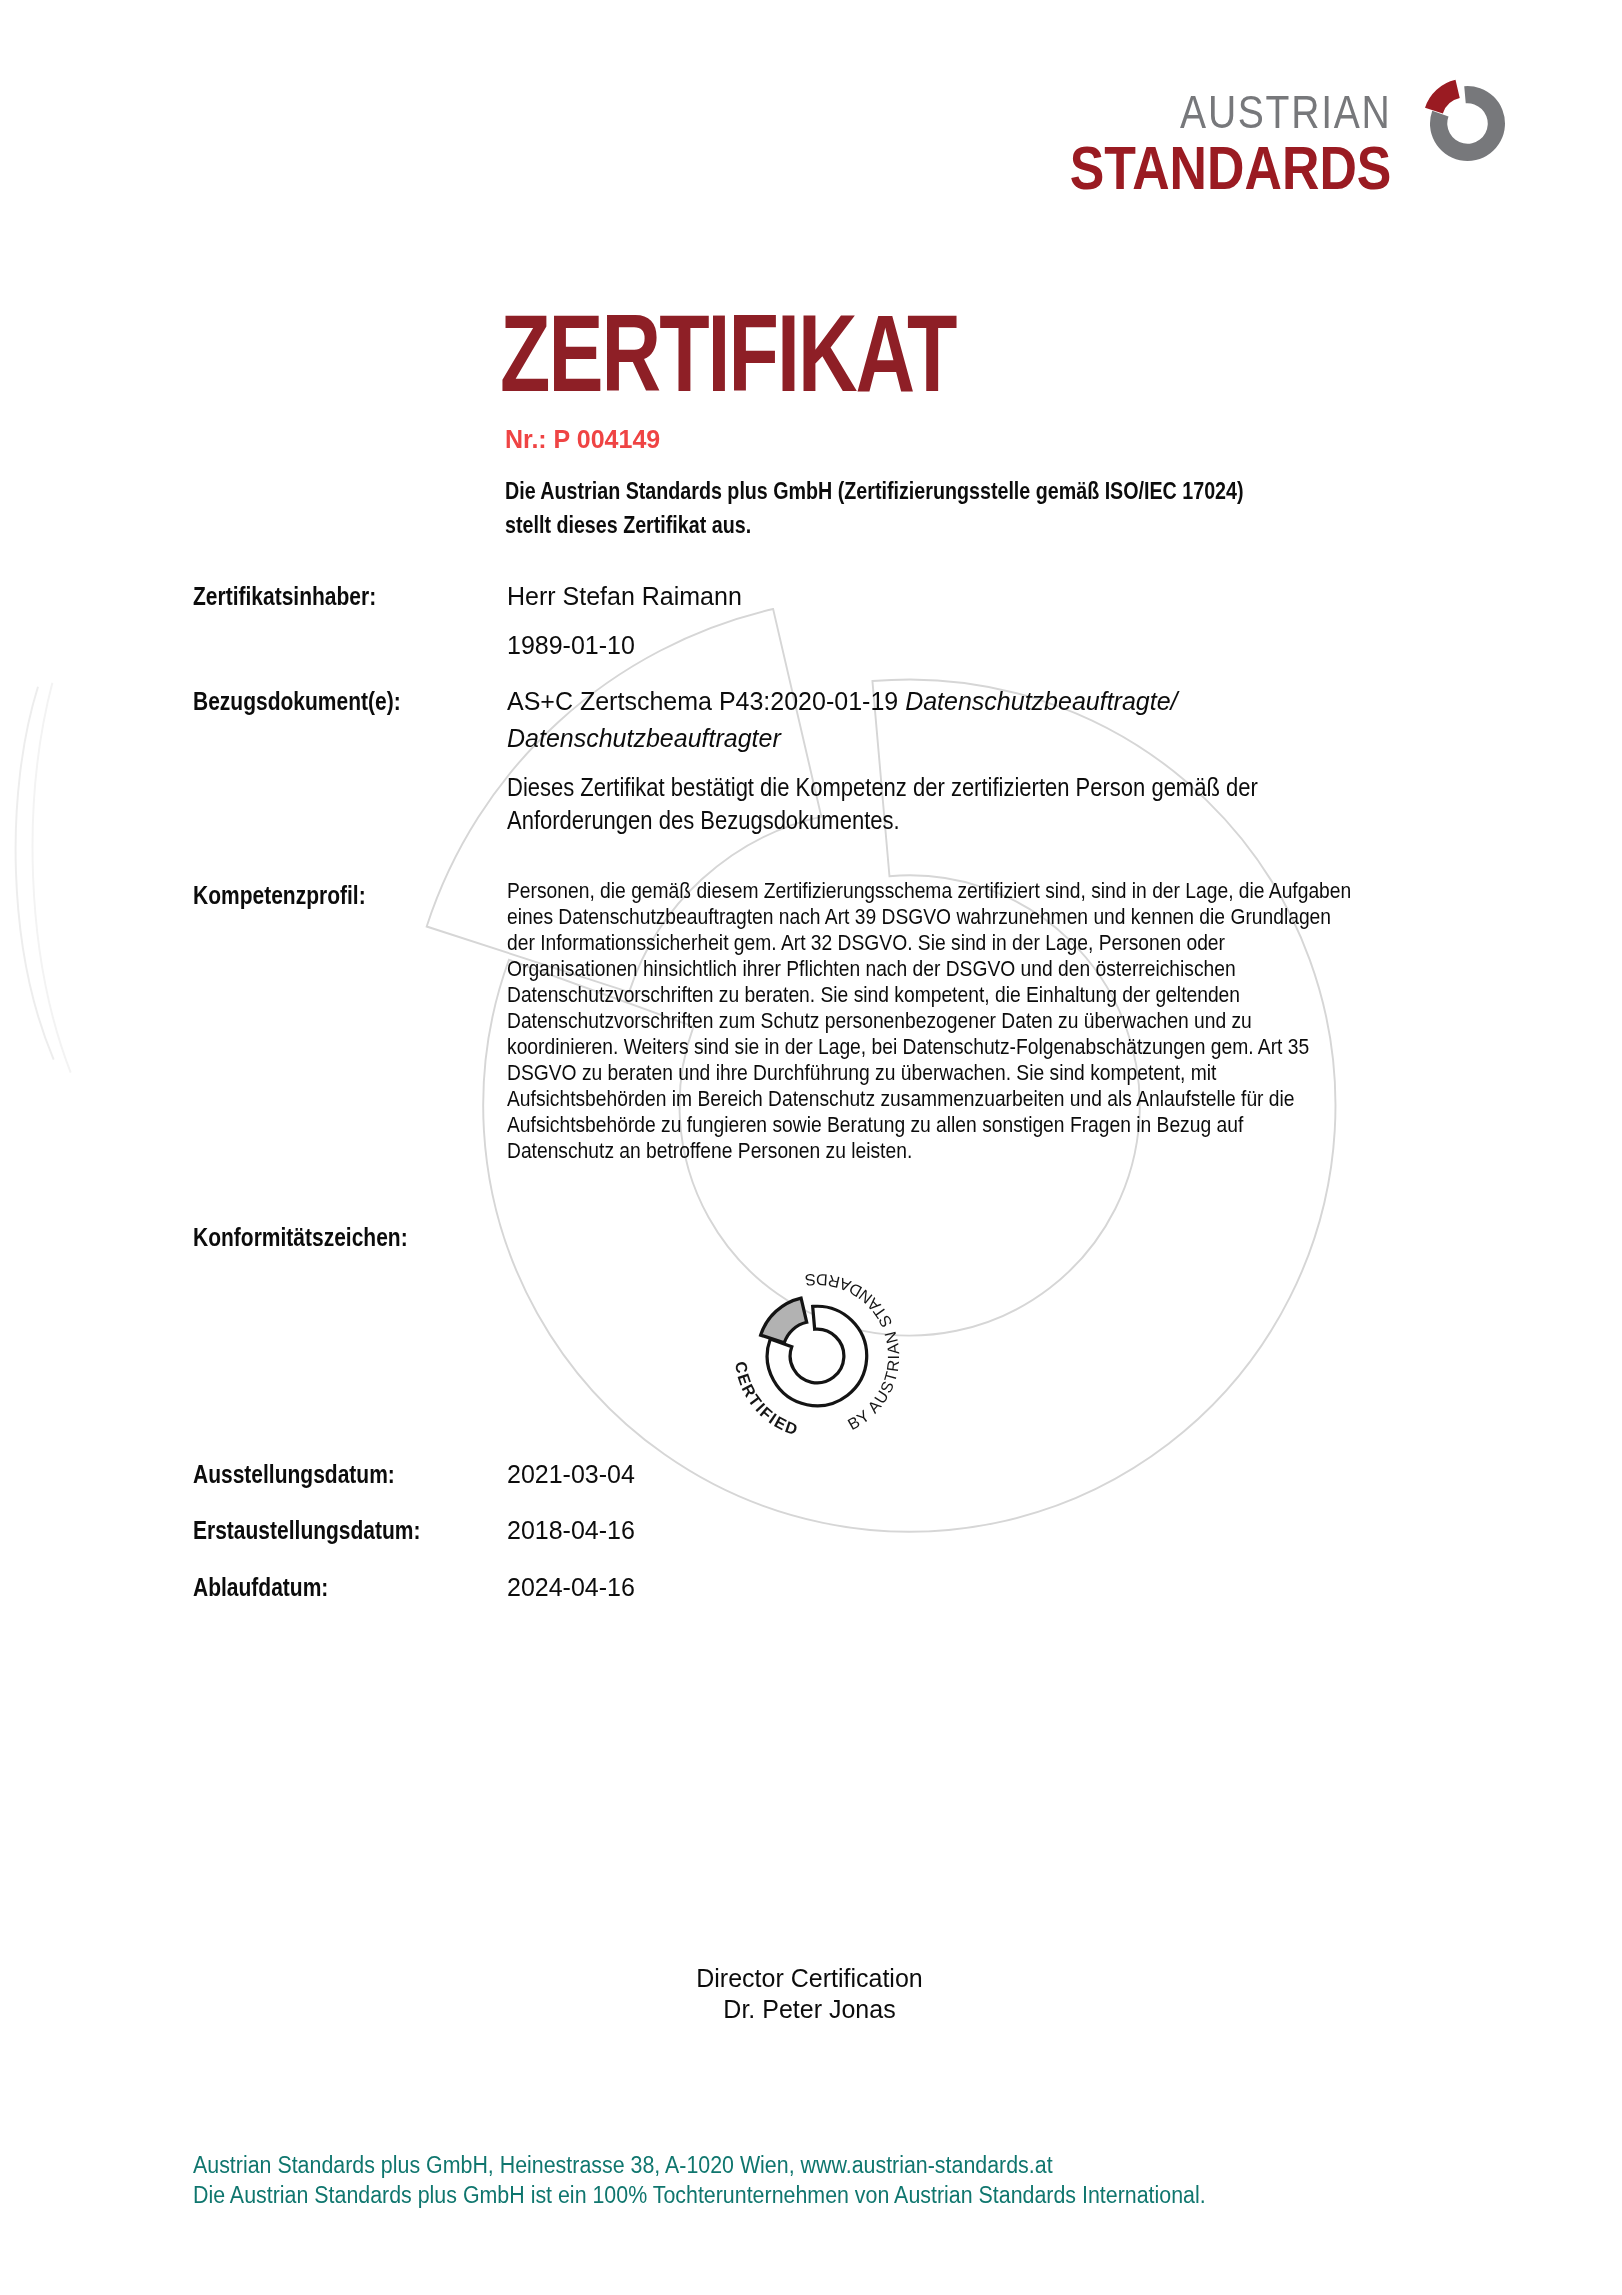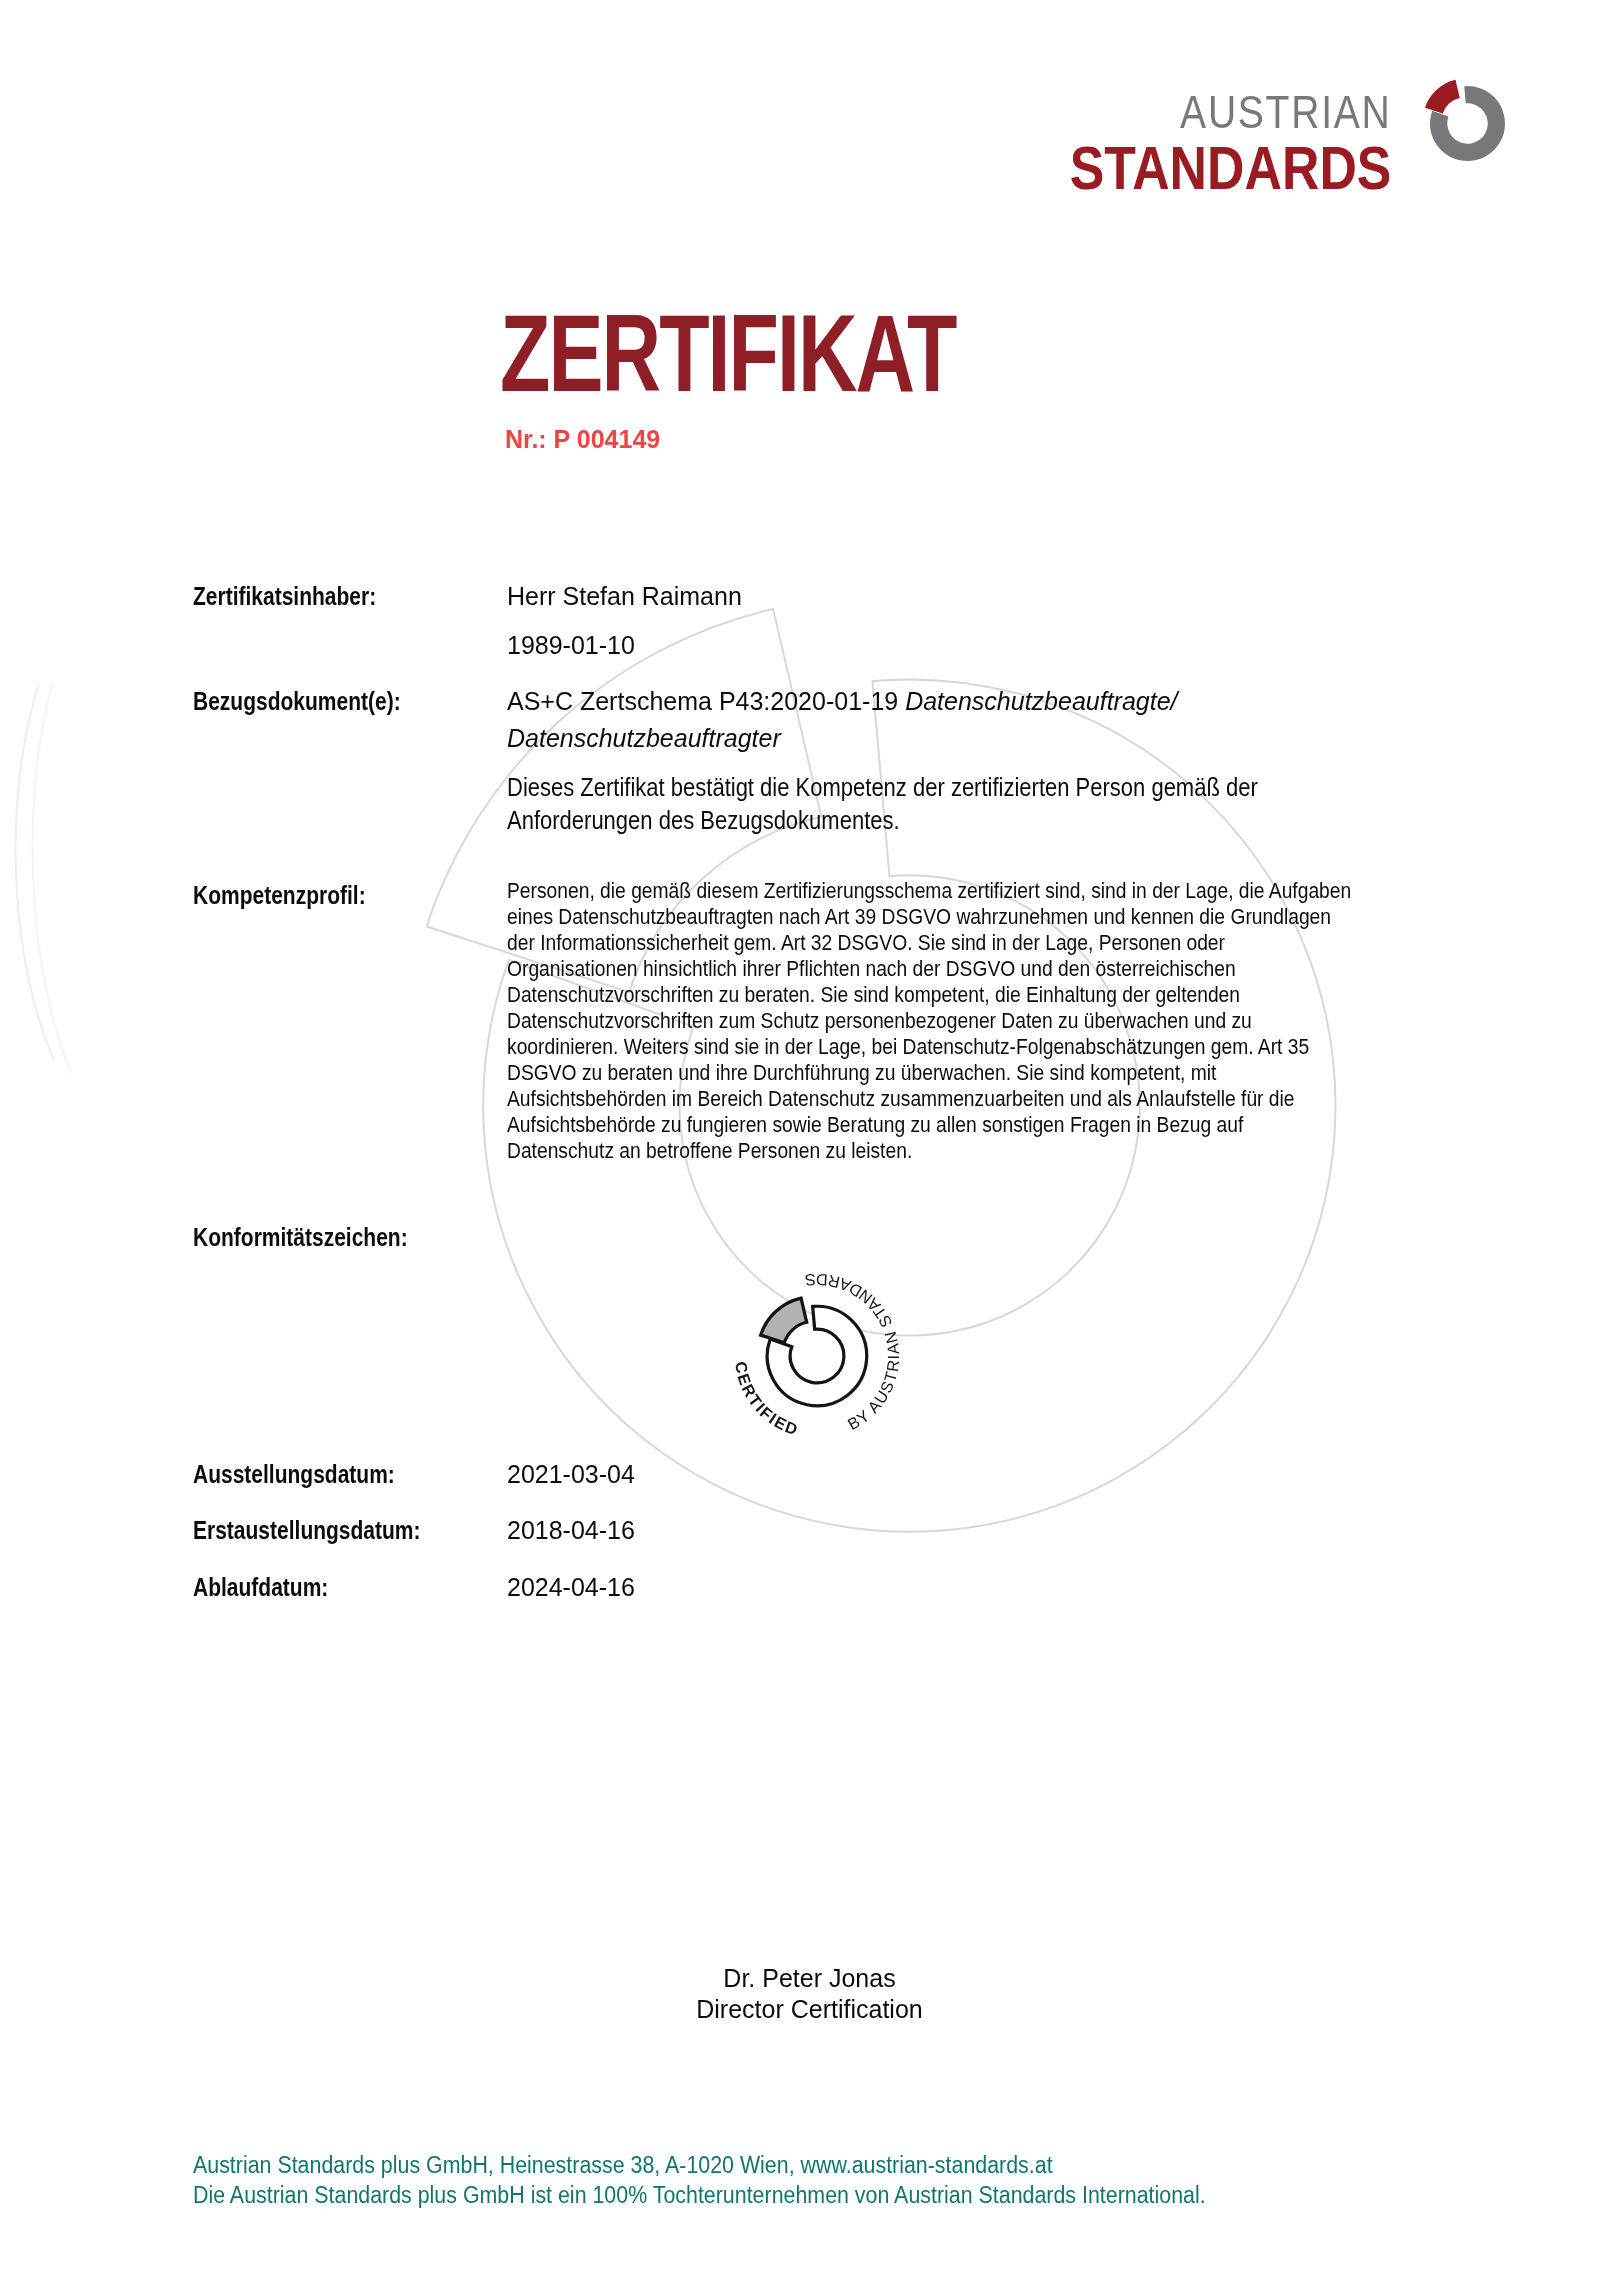--- a/index.html
+++ b/index.html
@@ -83,6 +83,10 @@
   <h1 class="title">ZERTIFIKAT</h1>
   <div class="cert-nr">Nr.: P 004149</div>
 
+  <div class="intro">
+    <span class="cond">Die Austrian Standards plus GmbH (Zertifizierungsstelle gemäß ISO/IEC 17024)</span>
+    <span class="cond">stellt dieses Zertifikat aus.</span>
+  </div>
 
   <div class="row-label lbl-holder">Zertifikatsinhaber:</div>
   <div class="val val-holder-name">Herr Stefan Raimann</div>

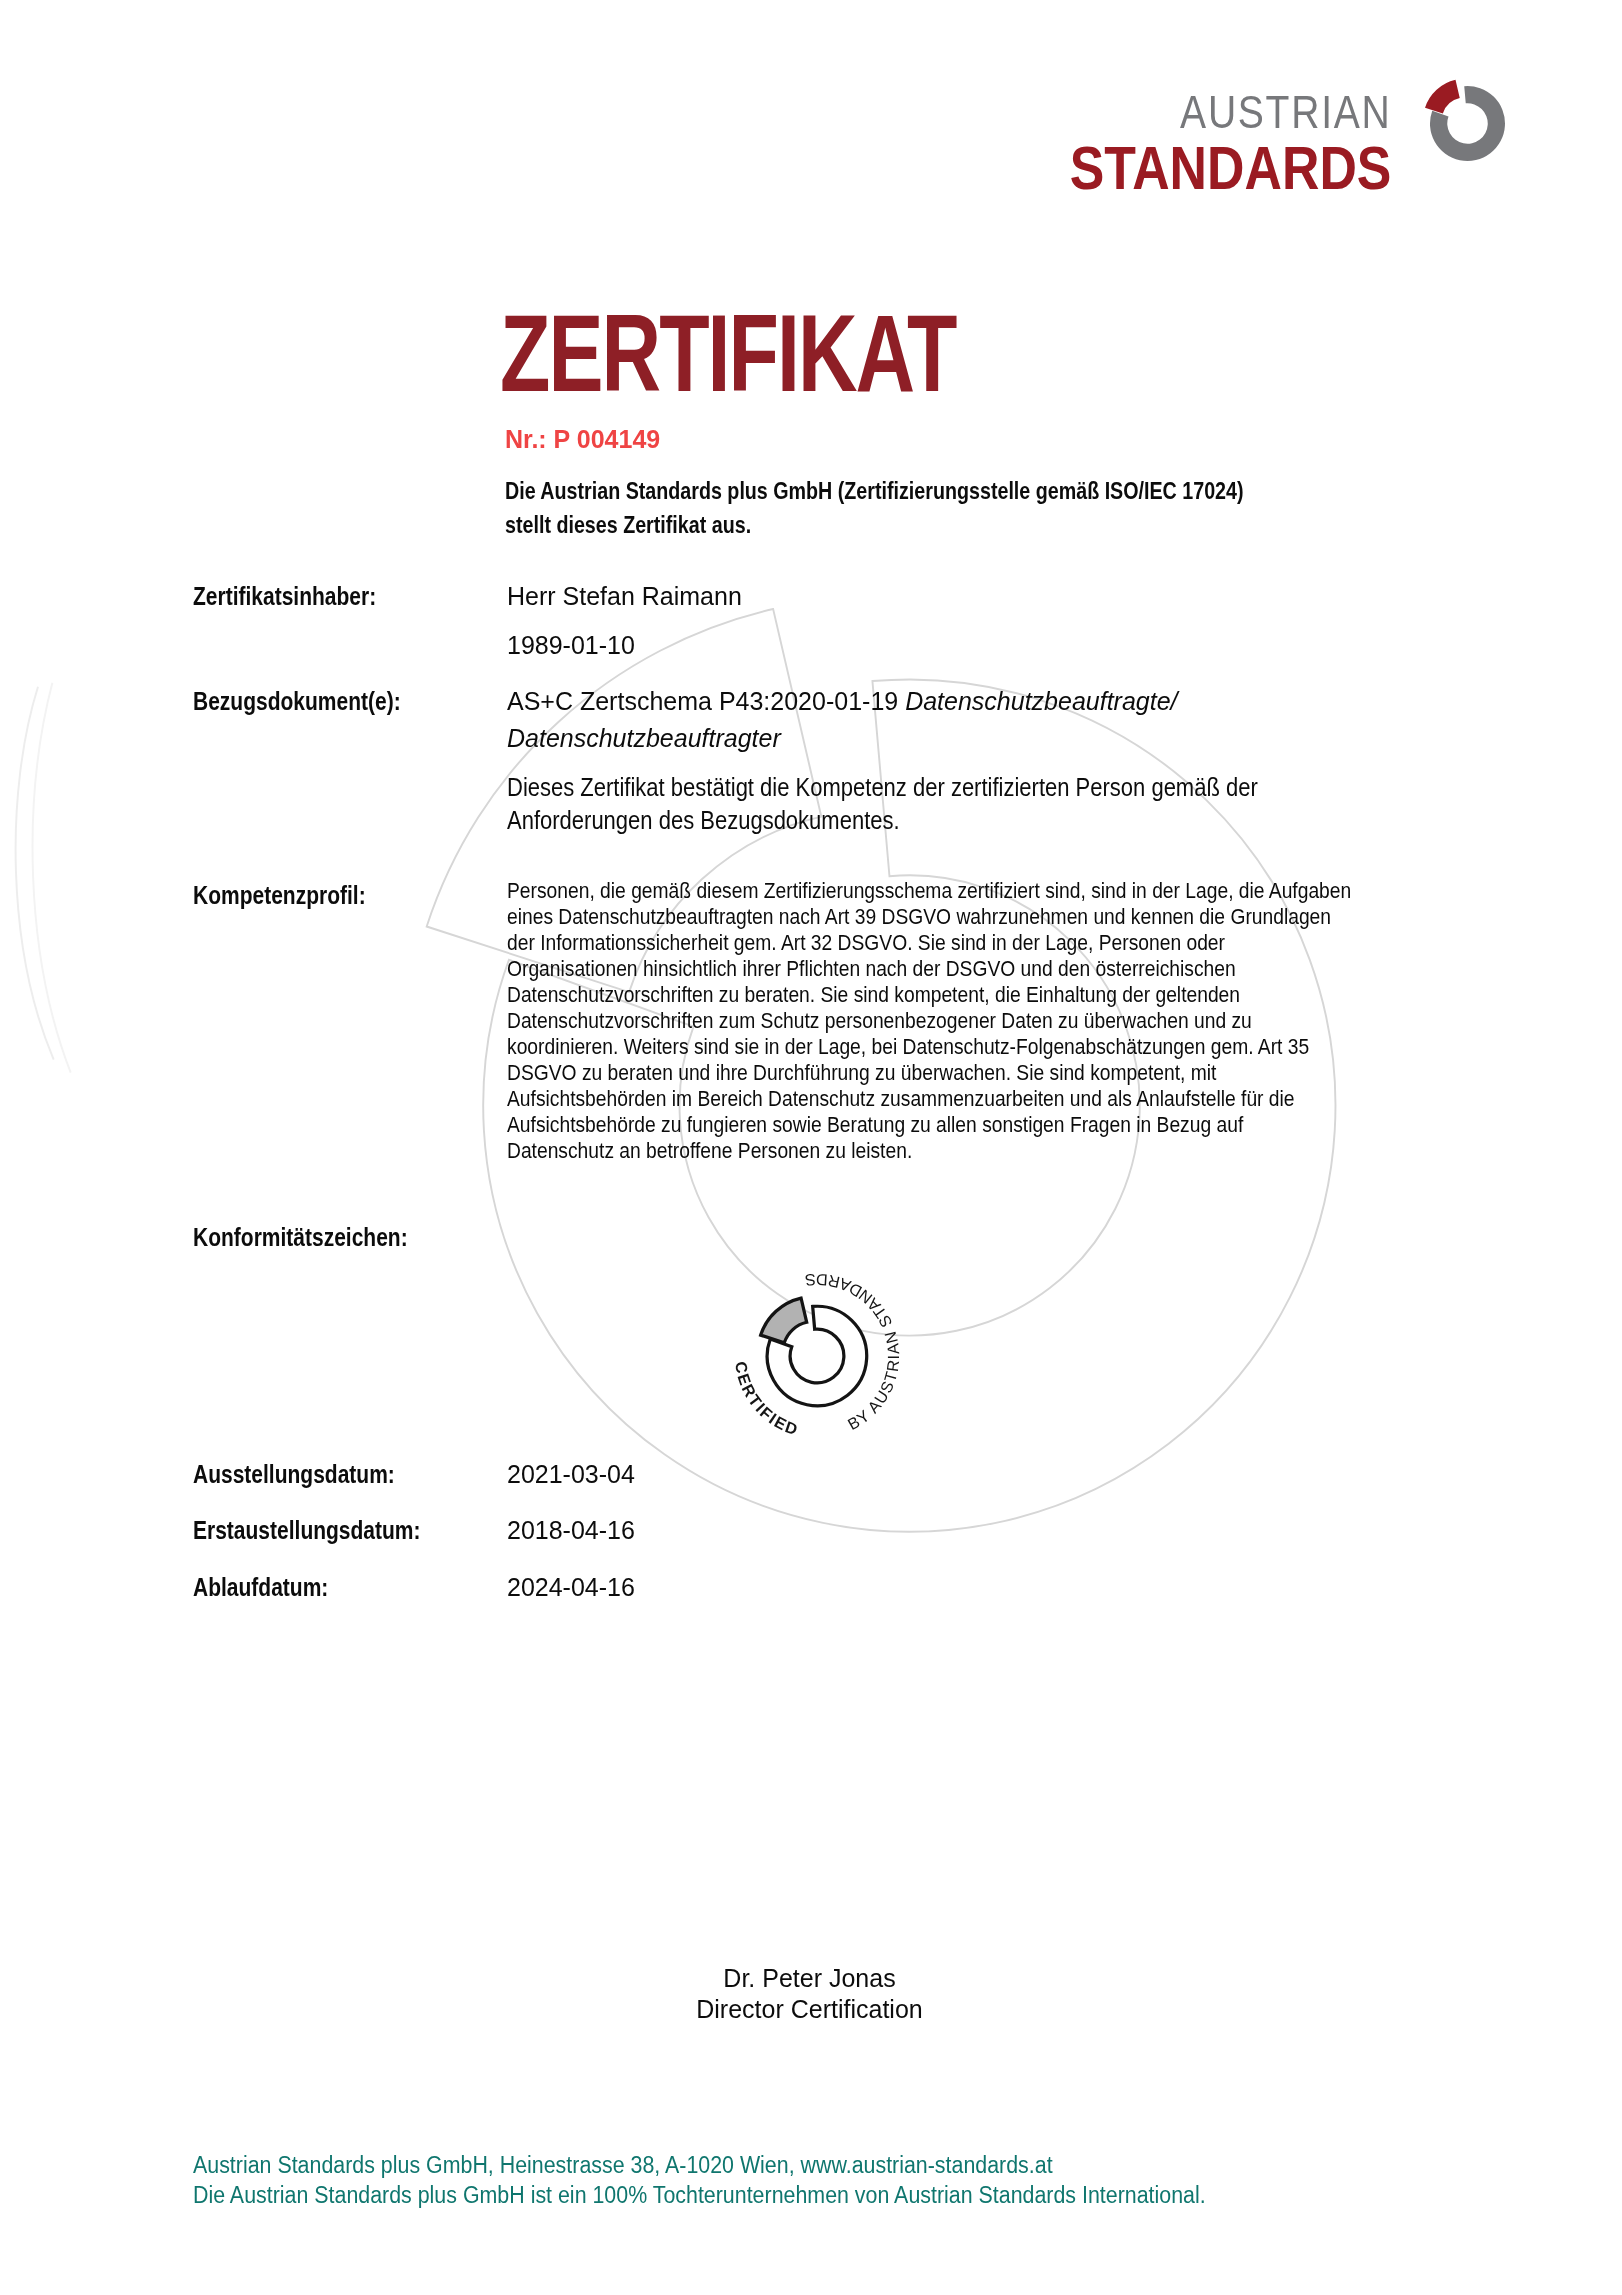--- a/index.html
+++ b/index.html
@@ -130,8 +130,8 @@
   <div class="val val-d3">2024-04-16</div>
 
   <div class="signature">
+    <div>Director Certification</div>
     <div>Dr. Peter Jonas</div>
-    <div>Director Certification</div>
   </div>
 
   <div class="footer">

